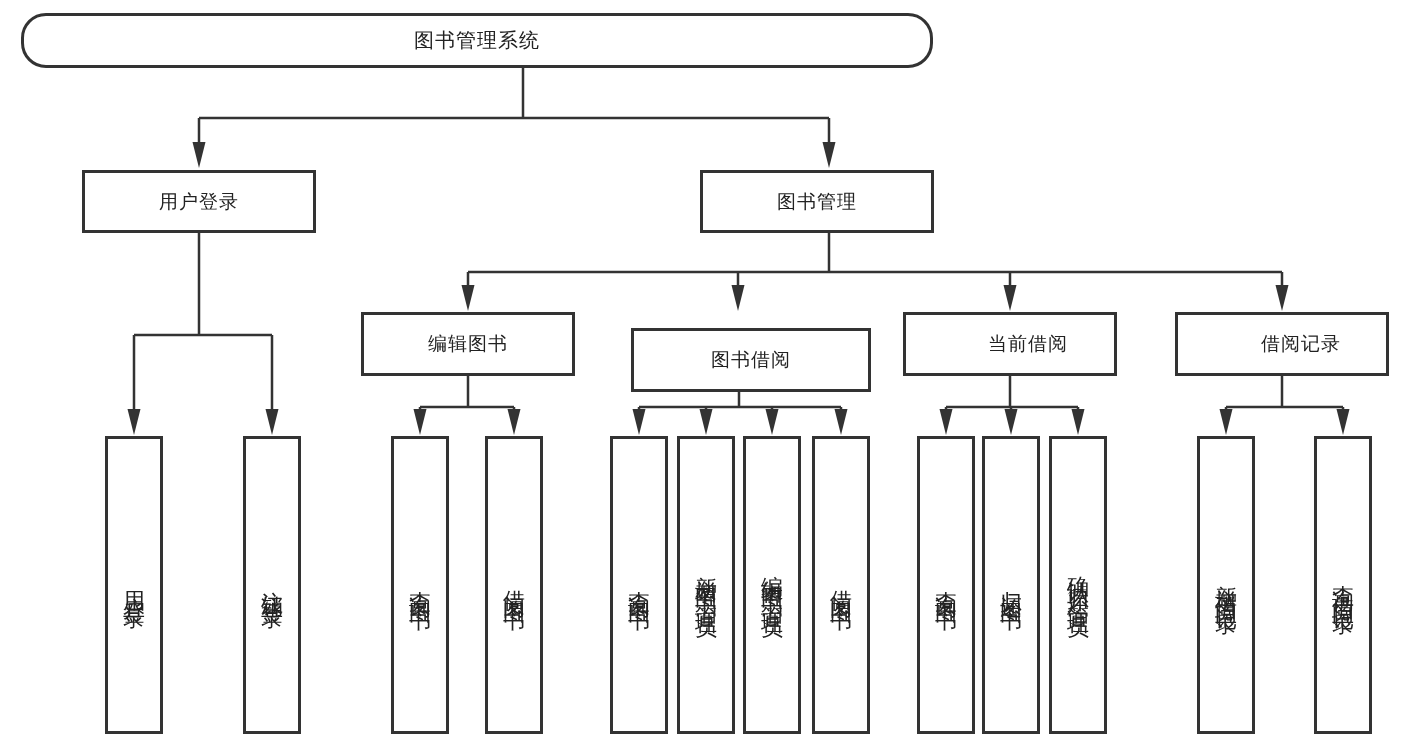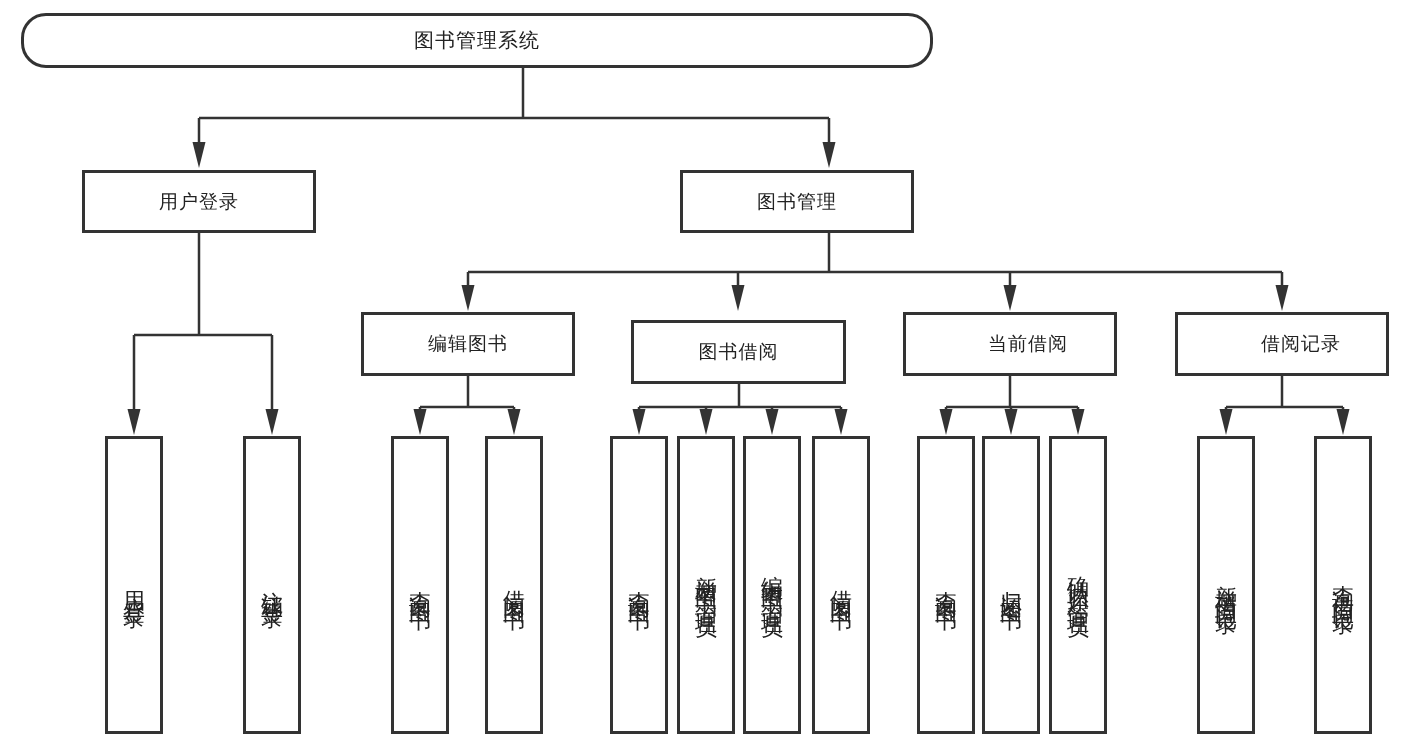--- a/index.html
+++ b/index.html
@@ -26,7 +26,7 @@
   #bx-root{left:21px;top:13px;width:912px;height:55px;font-size:20px;border-radius:25px;}
   
   #bx-login{left:82px;top:170px;width:234px;height:63px;}
-  #bx-mgmt{left:680px;top:170px;width:234px;height:63px;}
+  #bx-mgmt{left:700px;top:170px;width:234px;height:63px;}
   
   #bx-nb{left:361px;top:312px;width:214px;height:64px;}
   #bx-bb{left:631px;top:320px;width:215px;height:64px;}

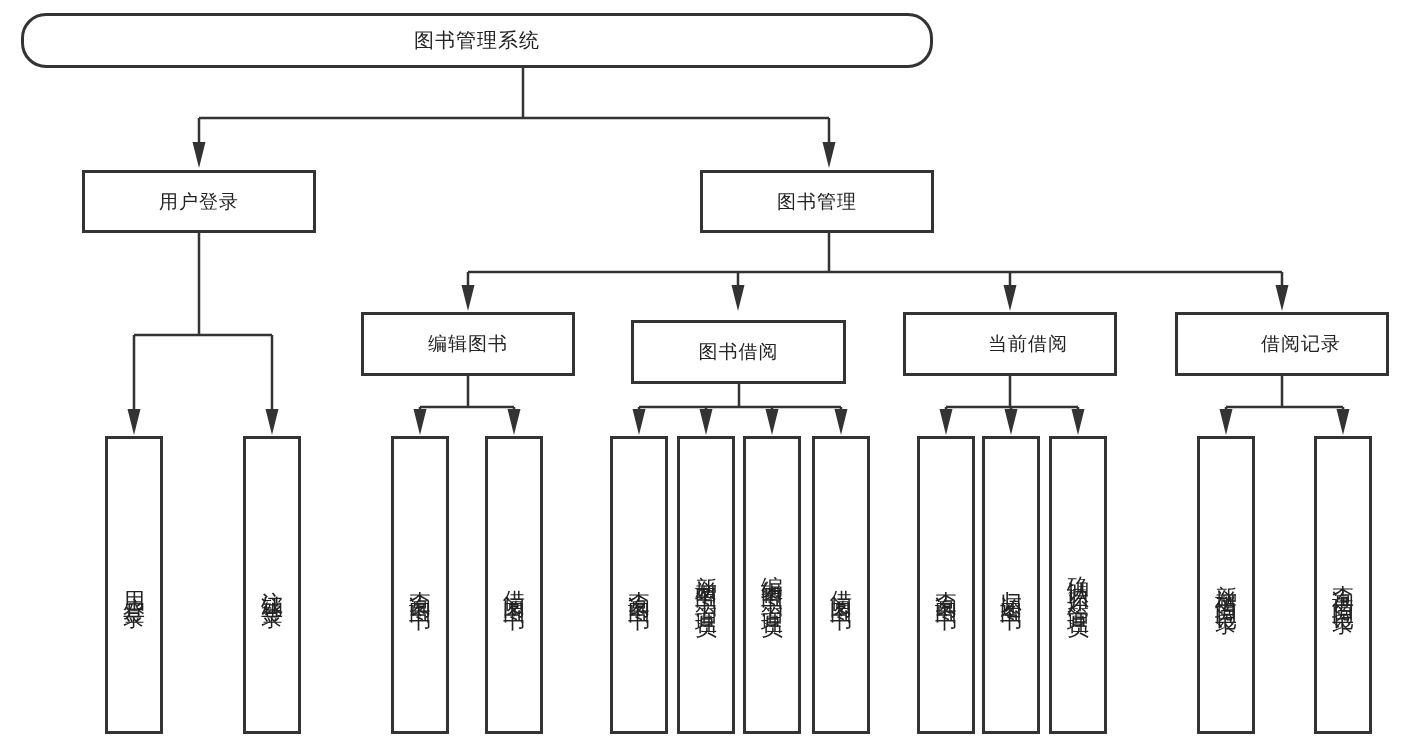--- a/index.html
+++ b/index.html
@@ -29,7 +29,7 @@
   #bx-mgmt{left:700px;top:170px;width:234px;height:63px;}
   
   #bx-nb{left:361px;top:312px;width:214px;height:64px;}
-  #bx-bb{left:631px;top:320px;width:215px;height:64px;}
+  #bx-bb{left:631px;top:328px;width:240px;height:64px;}
   #bx-cb{left:903px;top:312px;width:214px;height:64px;padding-left:36px;}
   #bx-br{left:1175px;top:312px;width:214px;height:64px;padding-left:38px;}
   

